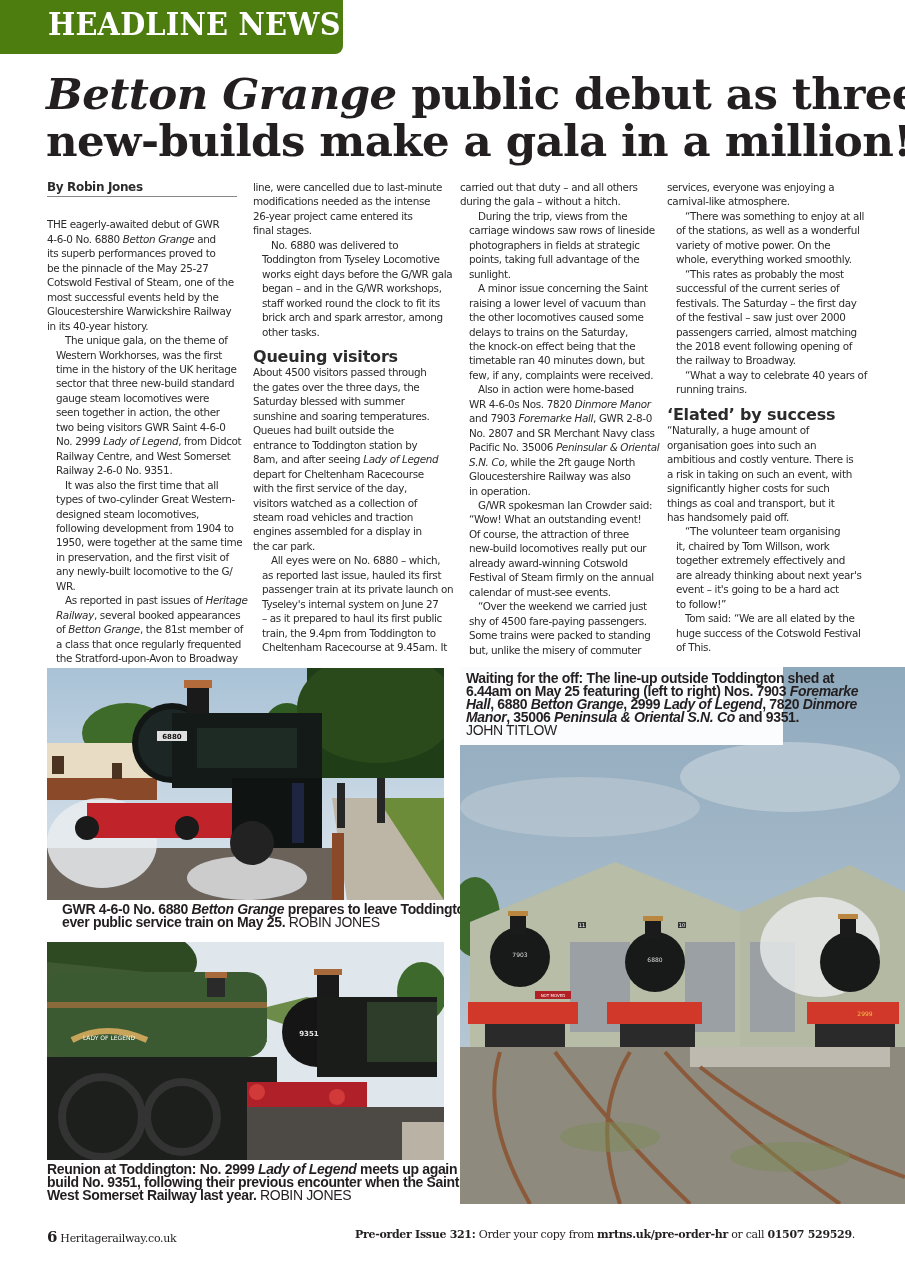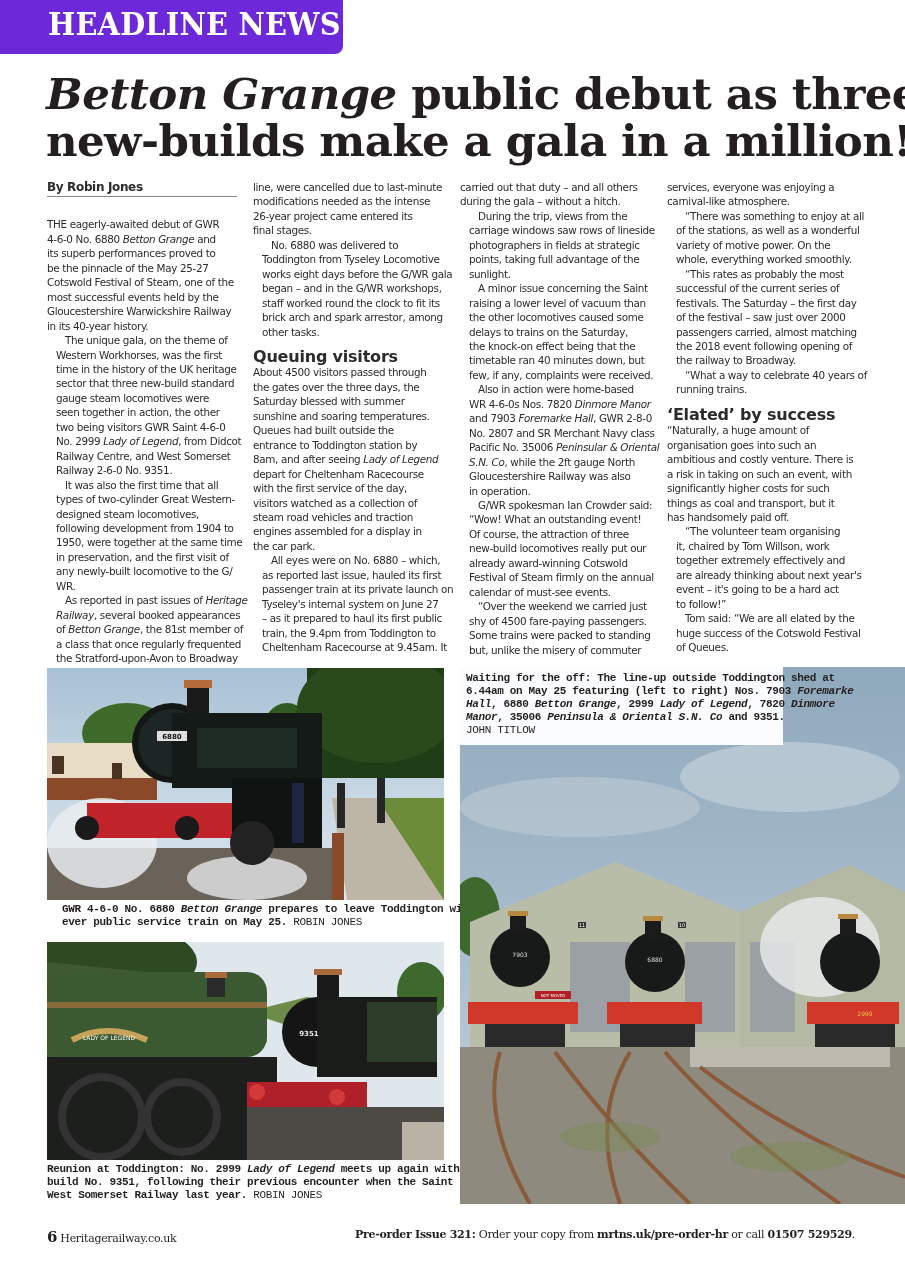--- a/index.html
+++ b/index.html
@@ -8,7 +8,7 @@
 
   .section-banner {
     position: absolute; left: 0; top: 0; width: 343px; height: 54px;
-    background: #6d28d9; border-bottom-right-radius: 8px;
+    background: #4d7c0f; border-bottom-right-radius: 8px;
   }
   .section-banner span {
     position: absolute; left: 48px; top: 6px;

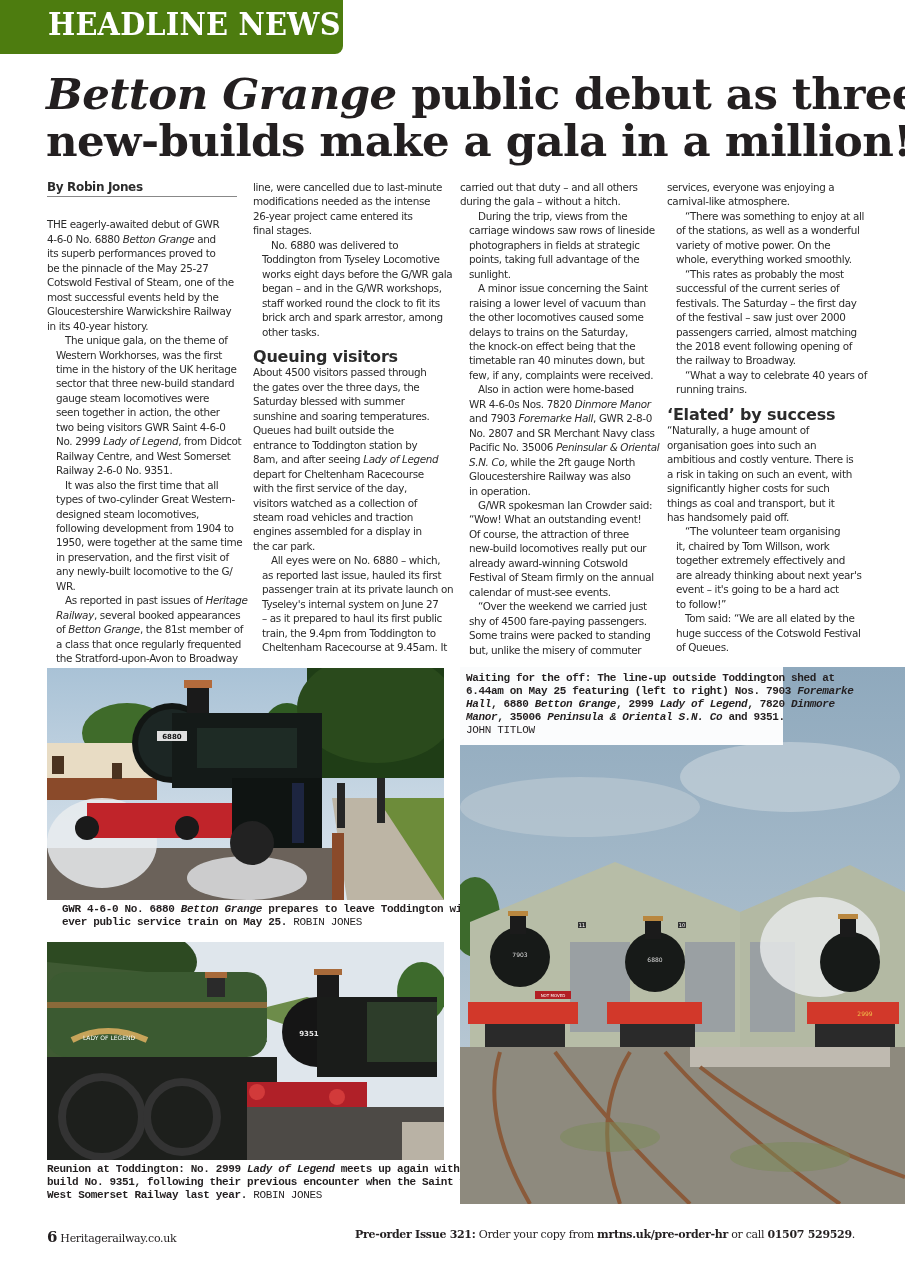--- a/index.html
+++ b/index.html
@@ -249,7 +249,7 @@
   <p>
     <span class="line" style="padding-left:9px">Tom said: “We are all elated by the</span>
     <span class="line">huge success of the Cotswold Festival</span>
-    <span class="line">of Queues.</span>
+    <span class="line">of This.</span>
   </p>
 </div>
 

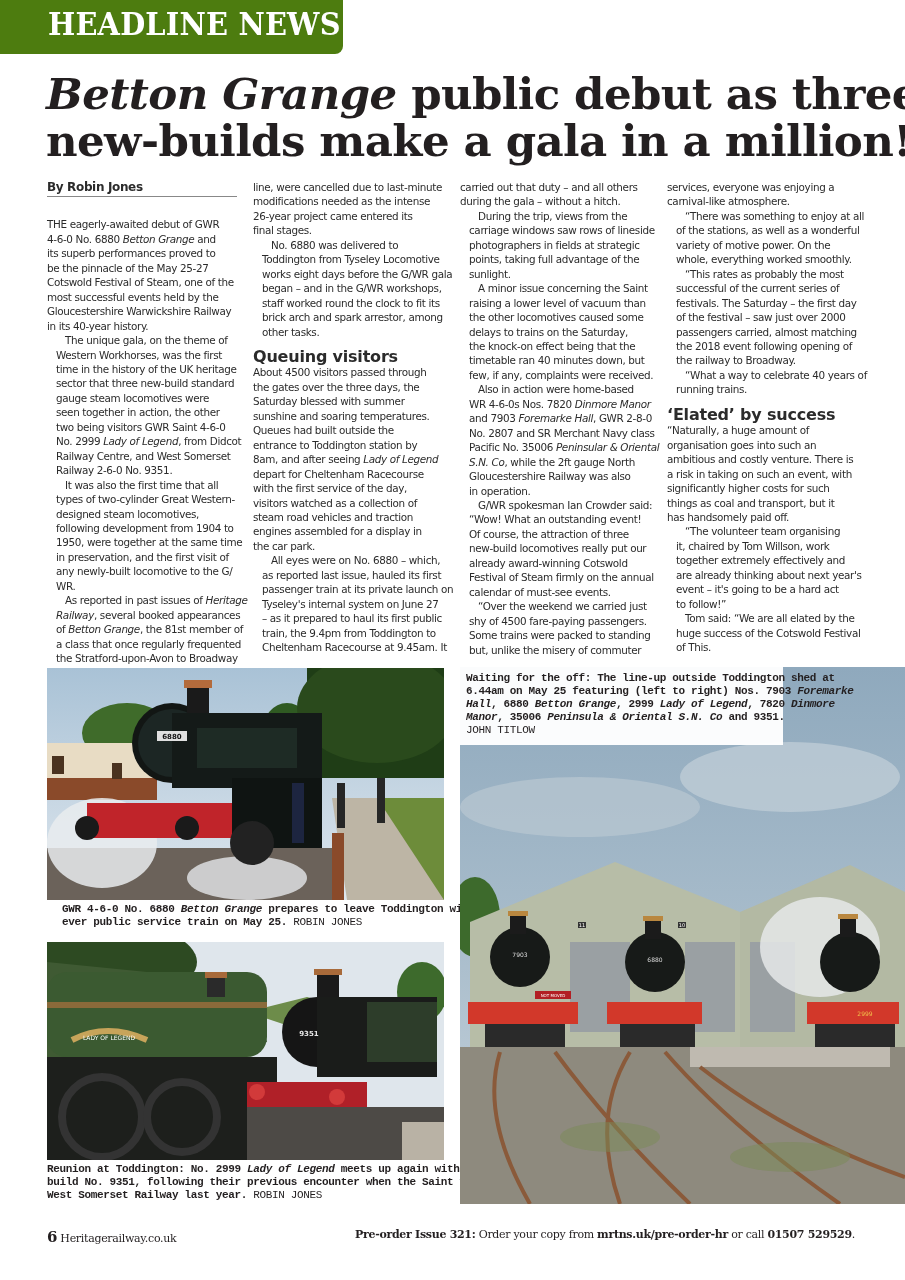--- a/index.html
+++ b/index.html
@@ -42,7 +42,7 @@
 
   .photo { position: absolute; overflow: hidden; text-align: center; }
   .caption {
-    position: absolute; font-family: Liberation Mono, monospace; font-size: 11px;
+    position: absolute; font-family: Liberation Sans, sans-serif; font-size: 14px;
     line-height: 13px; color: #231f20; font-weight: bold; letter-spacing: -0.35px;
   }
   .caption em { font-style: italic; }

